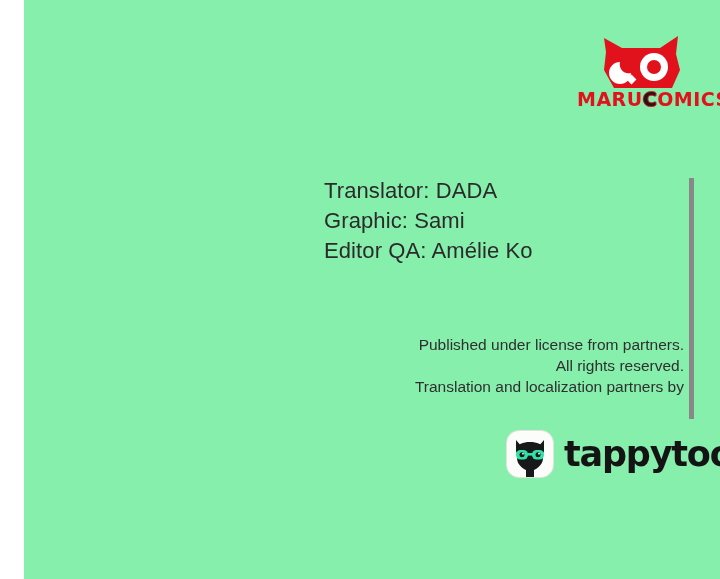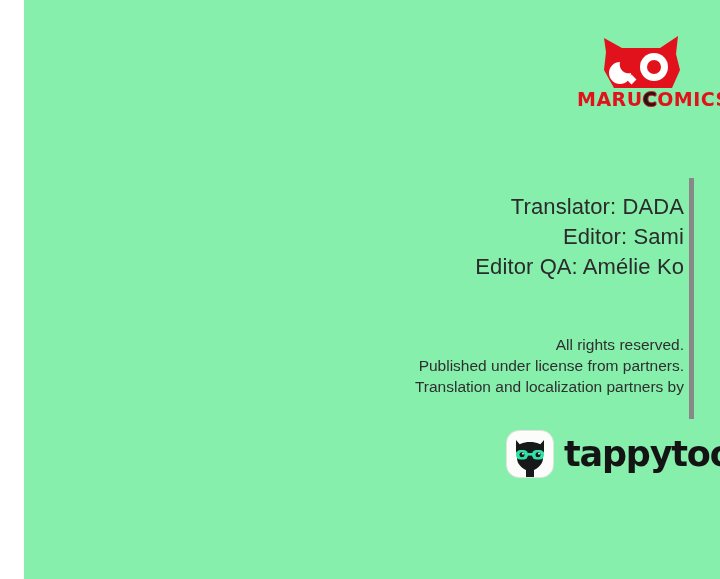--- a/index.html
+++ b/index.html
@@ -59,11 +59,10 @@
   .credits-wrap {
     position: absolute;
     left: 300px;
-    top: 192px;
+    top: 176px;
     width: 372px;
     padding-right: 12px;
     box-sizing: border-box;
-    text-align: right;
   }
   .credits-bar {
     position: absolute;

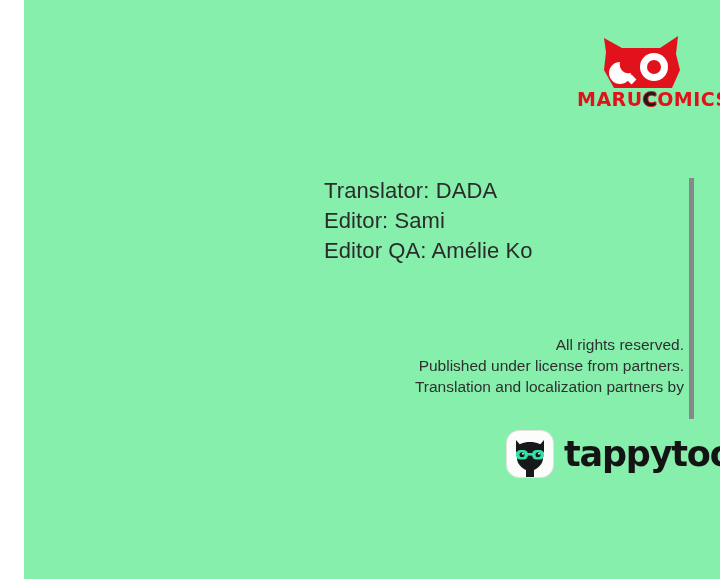--- a/index.html
+++ b/index.html
@@ -154,7 +154,7 @@
 
   <div class="credits-wrap">
     <div class="credit-line">Translator: DADA</div>
-    <div class="credit-line">Editor: Sami</div>
+    <div class="credit-line">Graphic: Sami</div>
     <div class="credit-line">Editor QA: Amélie Ko</div>
   </div>
 

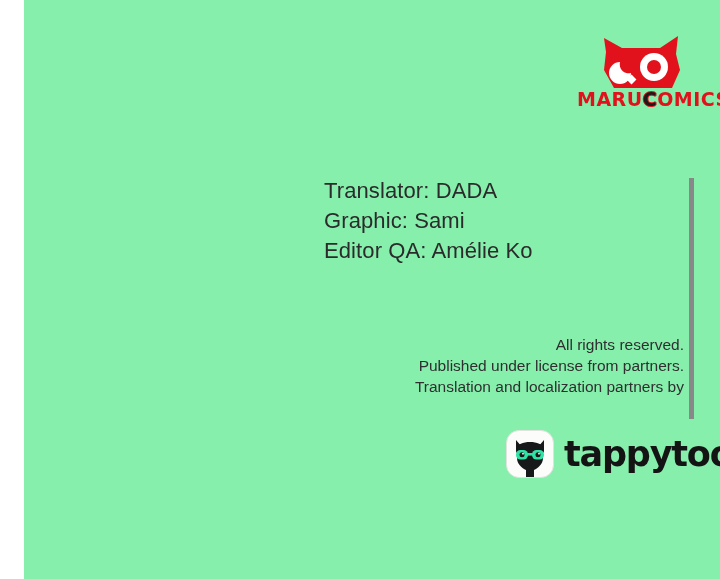--- a/index.html
+++ b/index.html
@@ -159,8 +159,8 @@
   </div>
 
   <div class="rights-block">
+    <div class="rights-line">Published under license from partners.</div>
     <div class="rights-line">All rights reserved.</div>
-    <div class="rights-line">Published under license from partners.</div>
     <div class="rights-line">Translation and localization partners by</div>
   </div>
 

